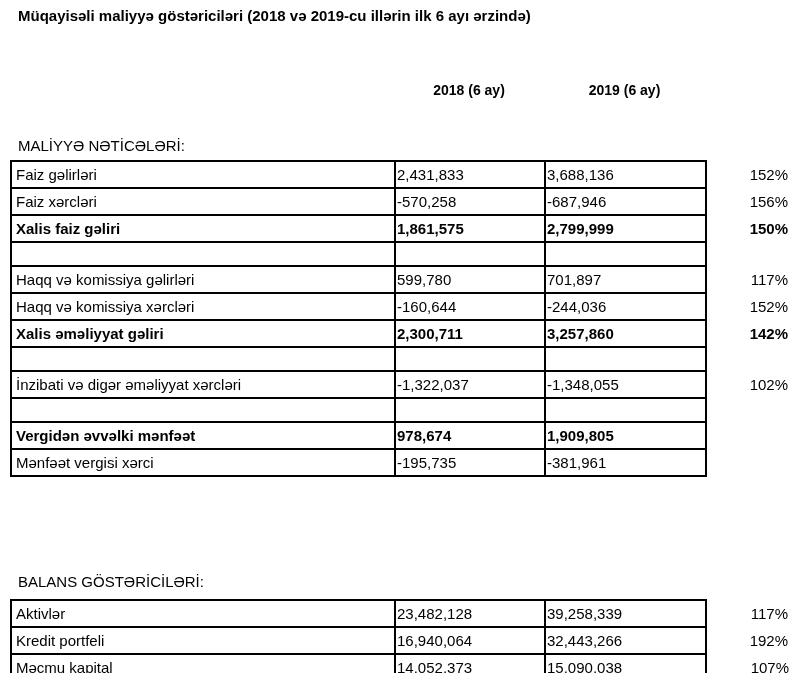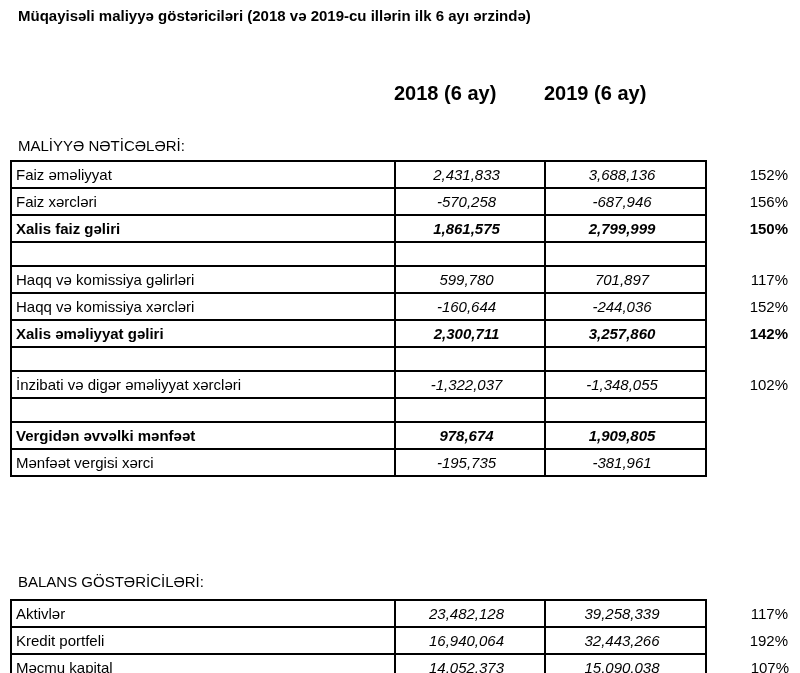--- a/index.html
+++ b/index.html
@@ -19,7 +19,7 @@
   }
   .col-header {
     position: absolute; top: 82px;
-    font-size: 20px; font-weight: bold; 
+    font-size: 14px; font-weight: bold; text-align: center;
   }
   #hdr-2018 { left: 394px; width: 150px; }
   #hdr-2019 { left: 544px; width: 161px; }

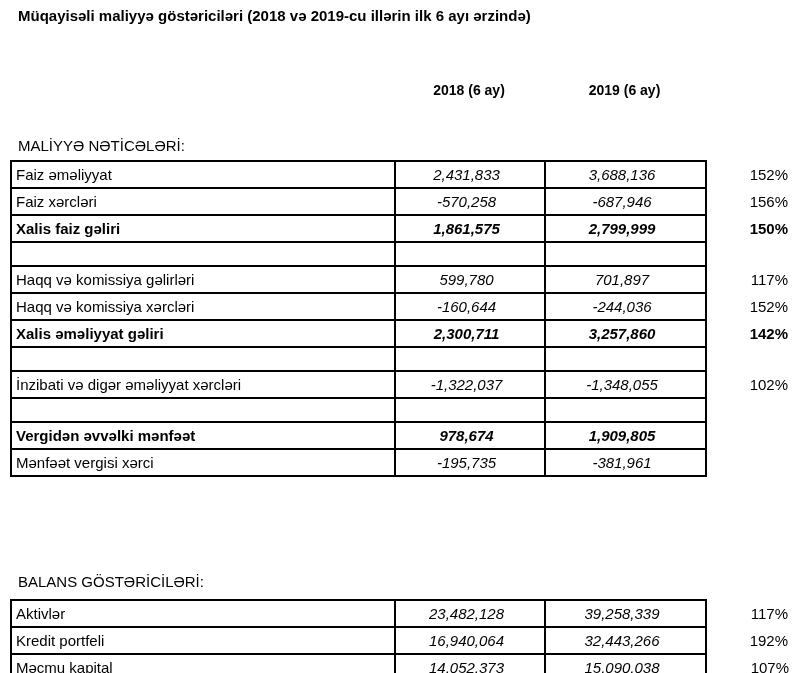--- a/index.html
+++ b/index.html
@@ -77,7 +77,7 @@
     </colgroup>
     <tbody id="fin-tbody">
         <tr>
-    <td class="bordered label c-label">Faiz əməliyyat</td>
+    <td class="bordered label c-label">Faiz gəlirləri</td>
     <td class="bordered">
       <div class="valwrap">
         <span class="sign c-sign-2018"></span>

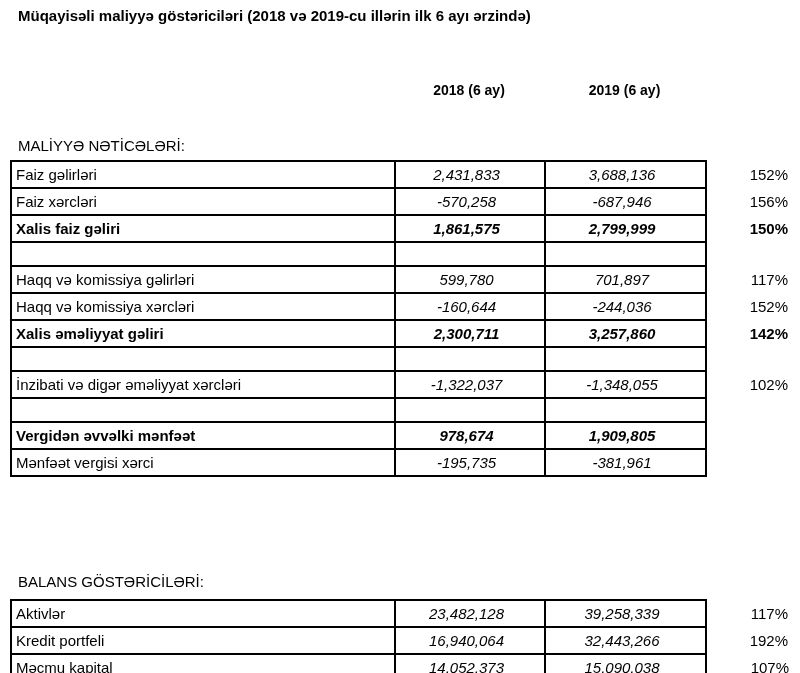--- a/index.html
+++ b/index.html
@@ -50,8 +50,8 @@
   table.fin td.pct { border: none; text-align: right; padding-right: 4px; padding-left: 36px; }
 
   .valwrap {
-    display: flex; justify-content: center; align-items: center;
-    width: 100%; padding: 0 8px 0 1px; font-style: italic;
+    display: flex; justify-content: flex-start; align-items: center;
+    width: 100%; padding: 0 8px 0 1px;
   }
   .valwrap .sign { text-align: left; }
   .valwrap .num { text-align: right; }

